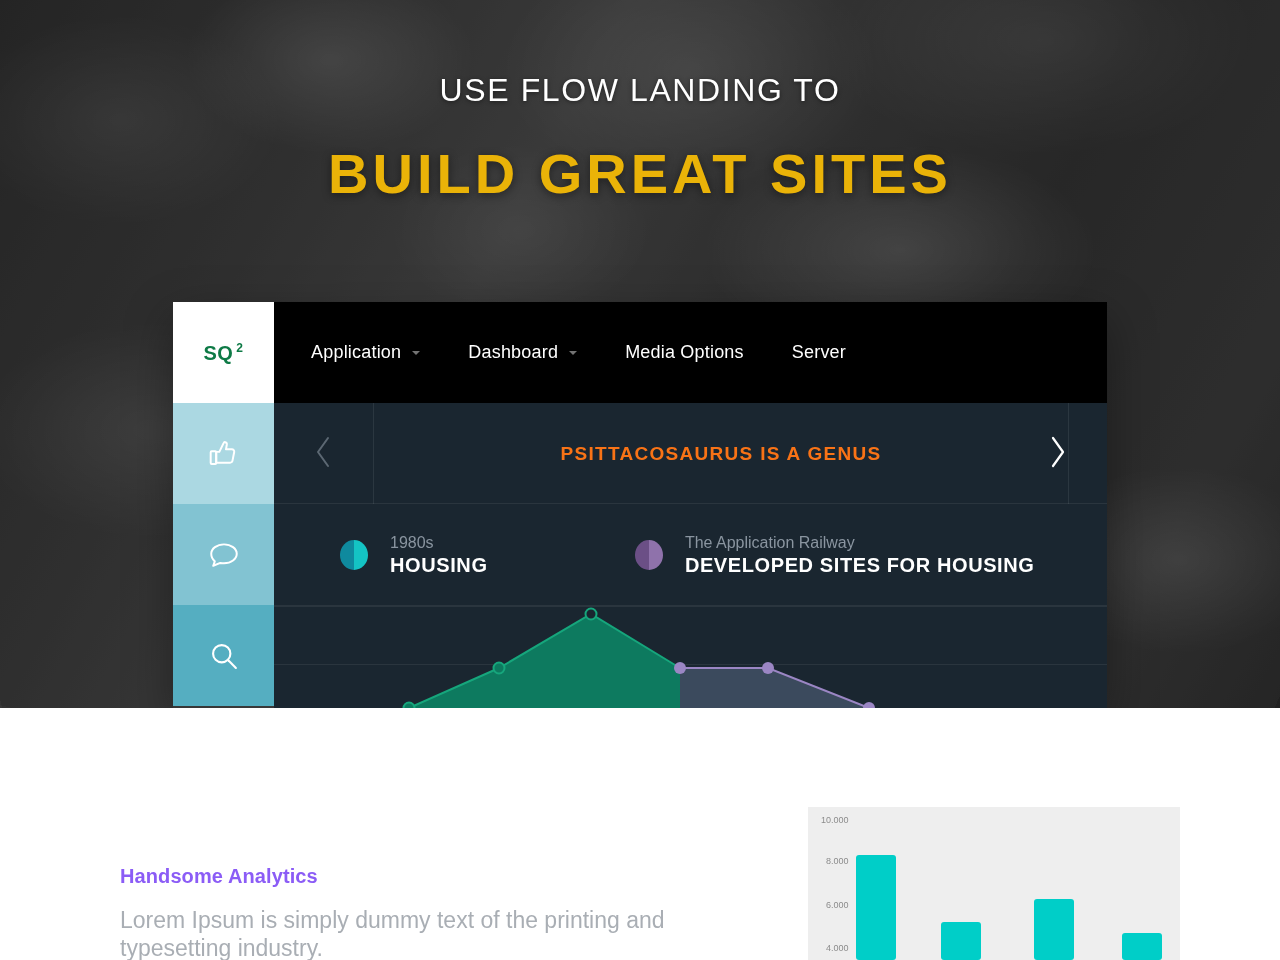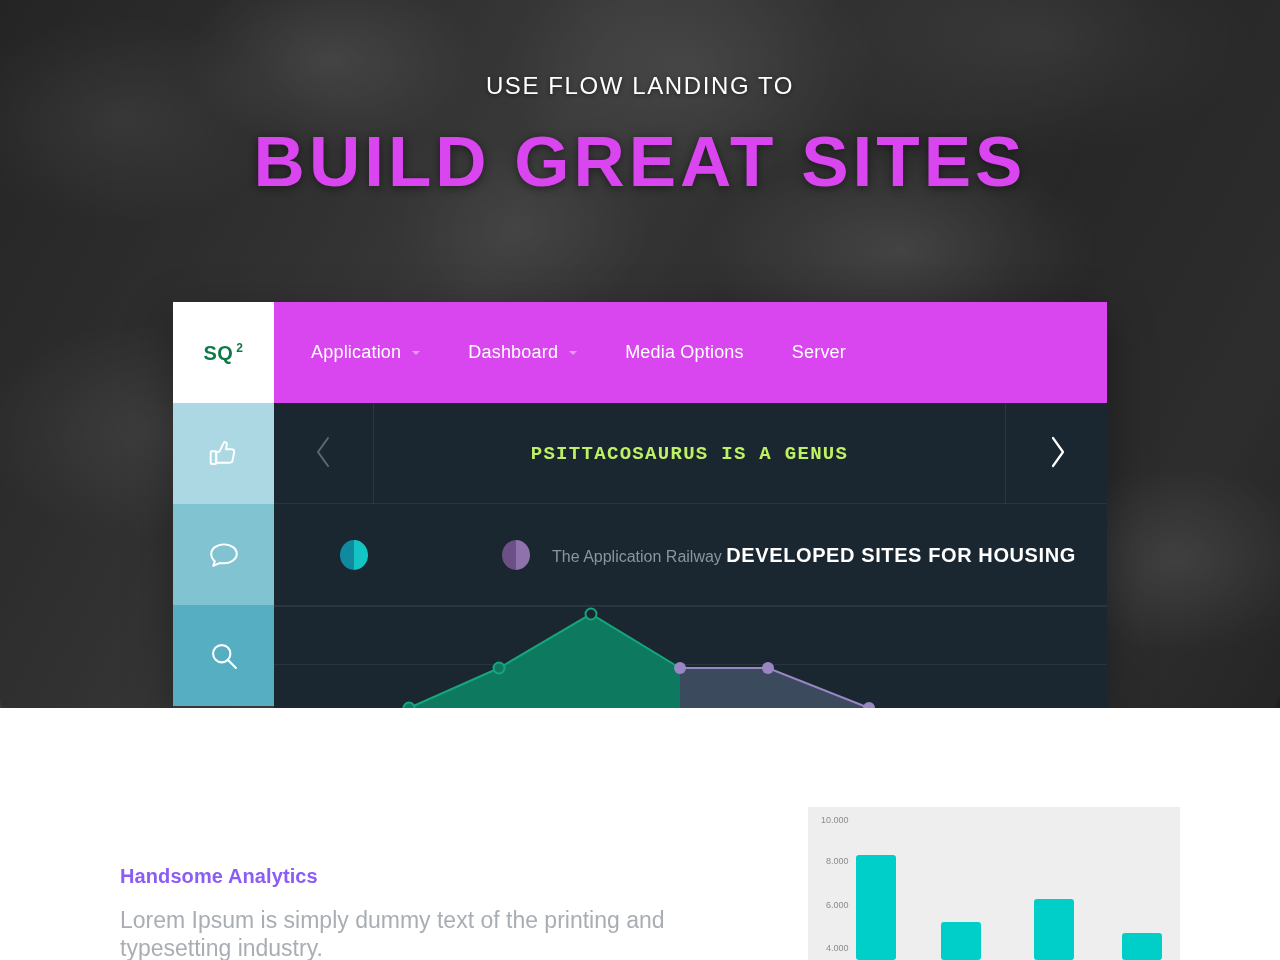--- a/index.html
+++ b/index.html
@@ -43,7 +43,7 @@
 
   #hero-text{ position:absolute; left:0; top:74px; width:1280px; text-align:center; }
   #eyebrow{
-    color:#ffffff; font-size:24px; font-weight:400;
+    color:#ffffff; font-size:32px; font-weight:400;
     letter-spacing:1.6px; line-height:1;
     text-shadow:0 1px 4px rgba(0,0,0,.5);
   }

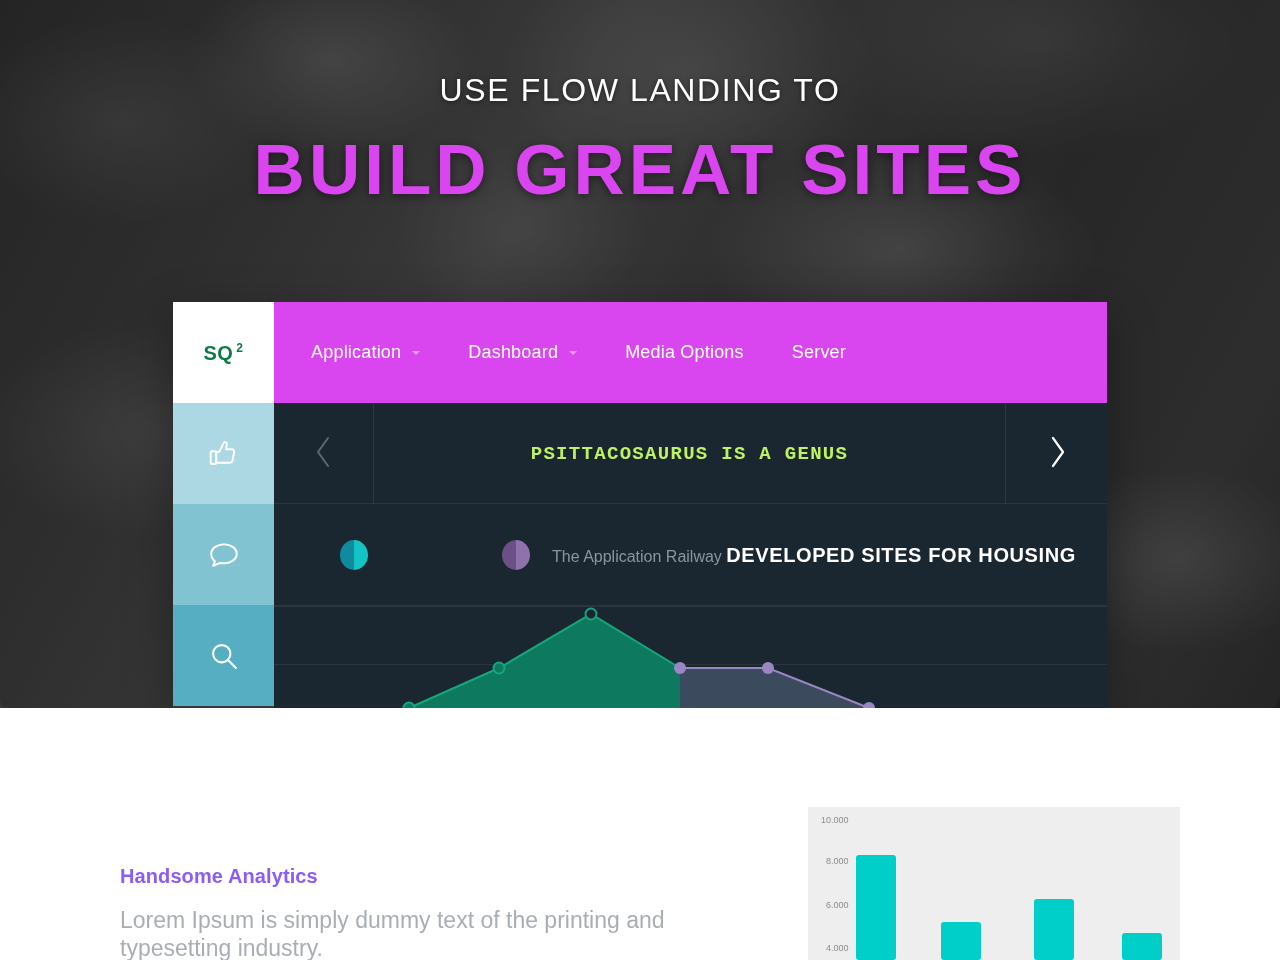--- a/index.html
+++ b/index.html
@@ -48,8 +48,8 @@
     text-shadow:0 1px 4px rgba(0,0,0,.5);
   }
   #headline{
-    margin-top:28px;
-    color:#d946ef; font-size:71px; font-weight:700;
+    margin-top:40px;
+    color:#eab308; font-size:56px; font-weight:700;
     letter-spacing:4px; line-height:1;
     text-shadow:0 2px 10px rgba(0,0,0,.45);
   }

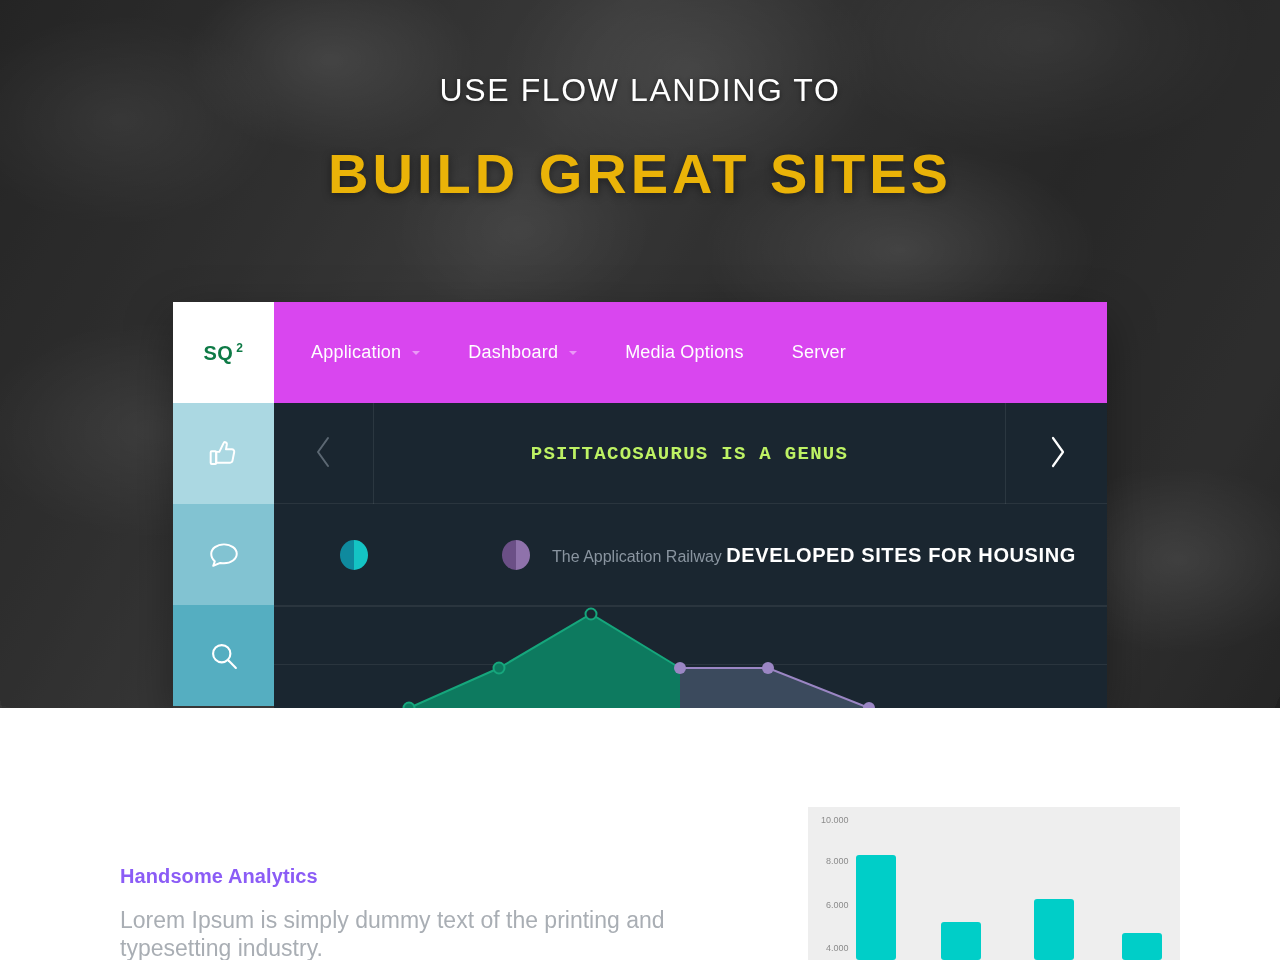--- a/index.html
+++ b/index.html
@@ -76,7 +76,7 @@
   }
   #navbar{
     position:absolute; left:101px; top:0; width:833px; height:101px;
-    background:#d946ef; display:flex; align-items:center; padding-left:37px;
+    background:#000000; display:flex; align-items:center; padding-left:37px;
   }
   .nav-item{
     display:flex; align-items:center; color:#ffffff;

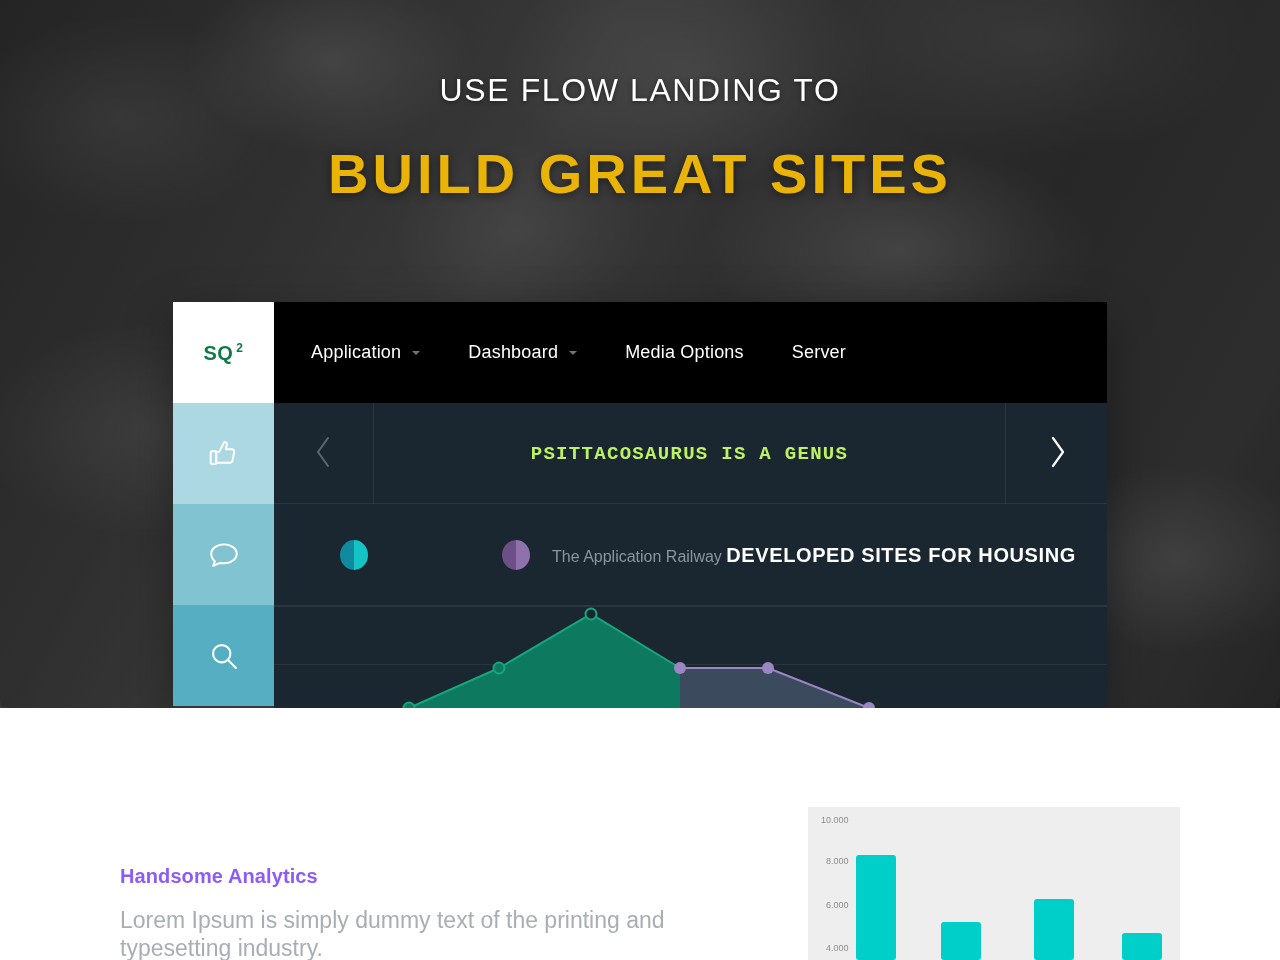--- a/index.html
+++ b/index.html
@@ -106,13 +106,12 @@
   
   #slider{ position:absolute; left:0; top:0; width:833px; height:101px; }
   #slide-title{
-    position:absolute; left:99px; top:0; width:633px; height:101px;
+    position:absolute; left:99px; top:0; width:696px; height:101px;
     display:flex; align-items:center; justify-content:center;
-    color:#bef264; font-size:19px; font-weight:700; letter-spacing:1.3px;
+    color:#f97316; font-size:19px; font-weight:700; letter-spacing:1.3px;
     border-left:1px solid rgba(255,255,255,.08);
     border-right:1px solid rgba(255,255,255,.08);
     text-align:center;
-    font-family:Liberation Mono, monospace;
   }
   .arrow{
     position:absolute; top:0; width:99px; height:101px;

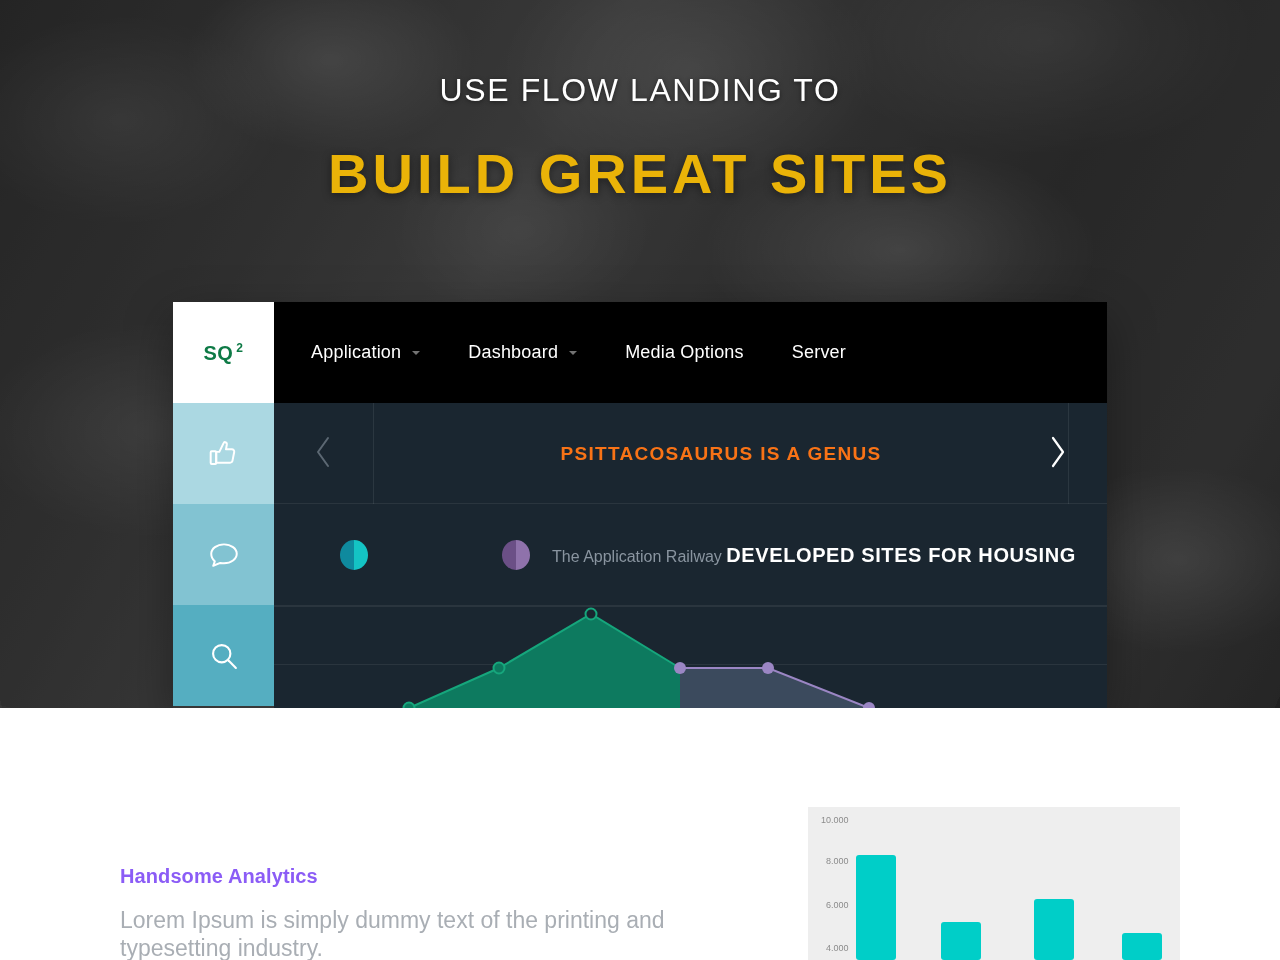--- a/index.html
+++ b/index.html
@@ -259,6 +259,10 @@
       <div id="legend">
         <div class="legend-item">
           <span class="legend-dot split" style="--c1:#0f8a9e; --c2:#14c4c4;"></span>
+          <span class="legend-text">
+            <span class="legend-sub">1980s</span>
+            <span class="legend-main">HOUSING</span>
+          </span>
         </div>
 
         <div class="legend-item">

